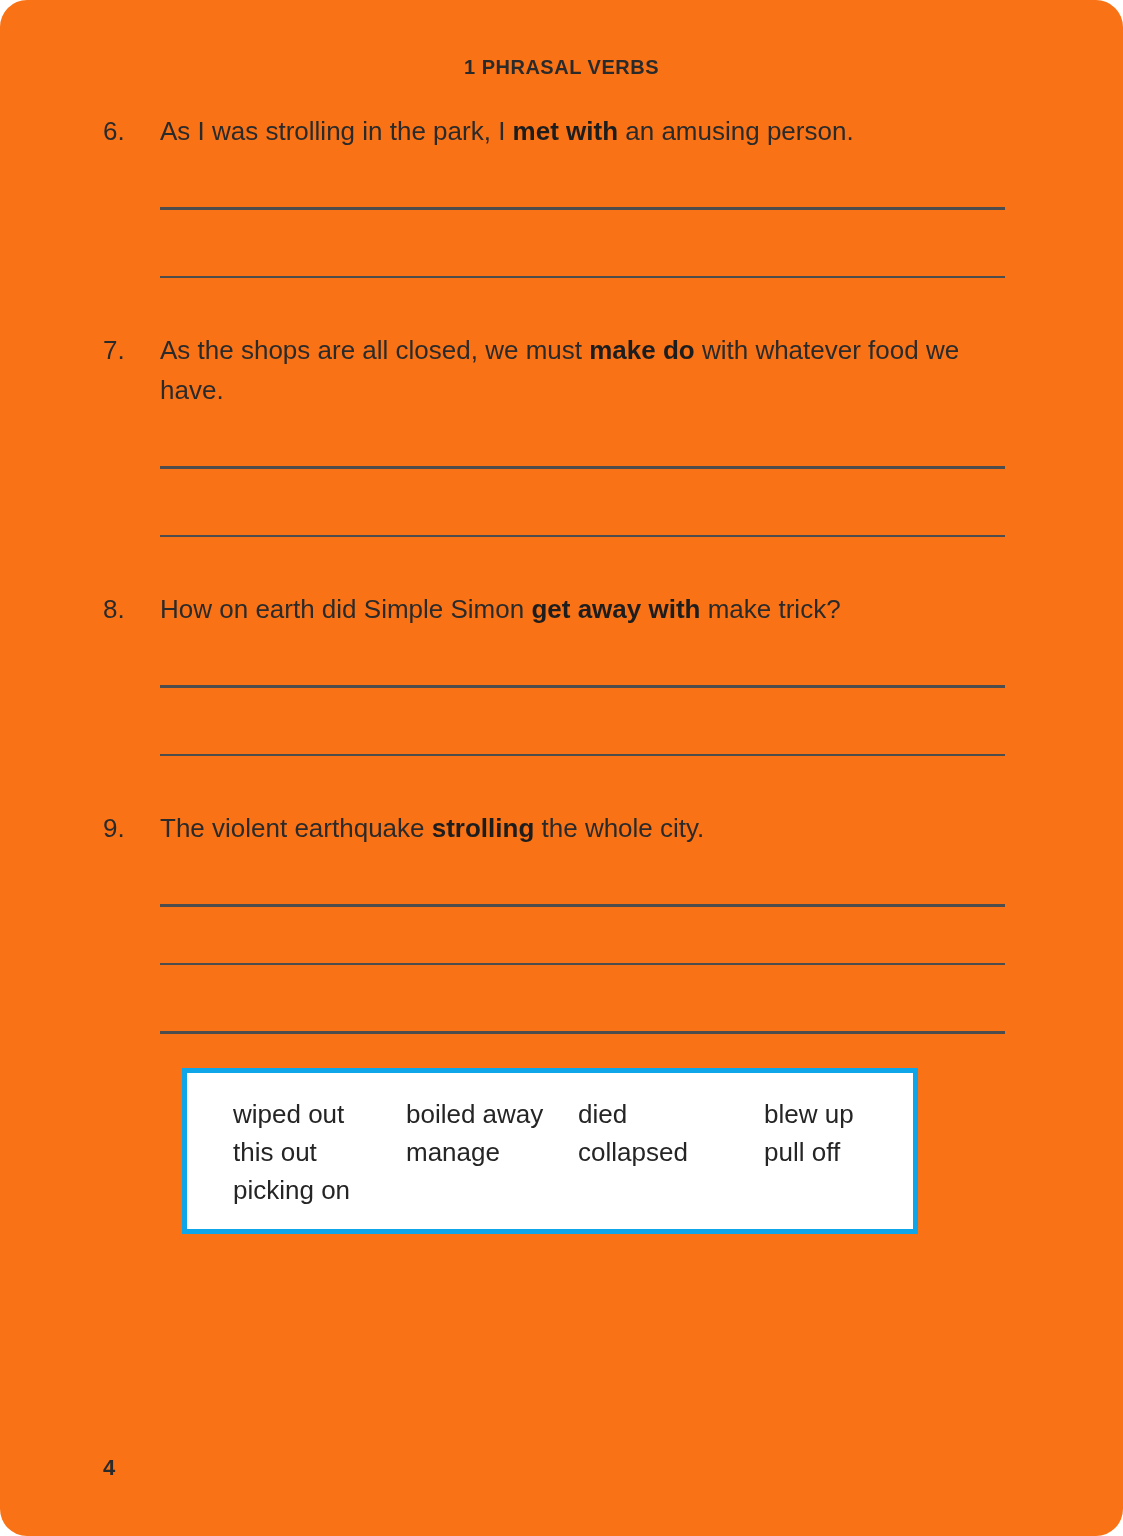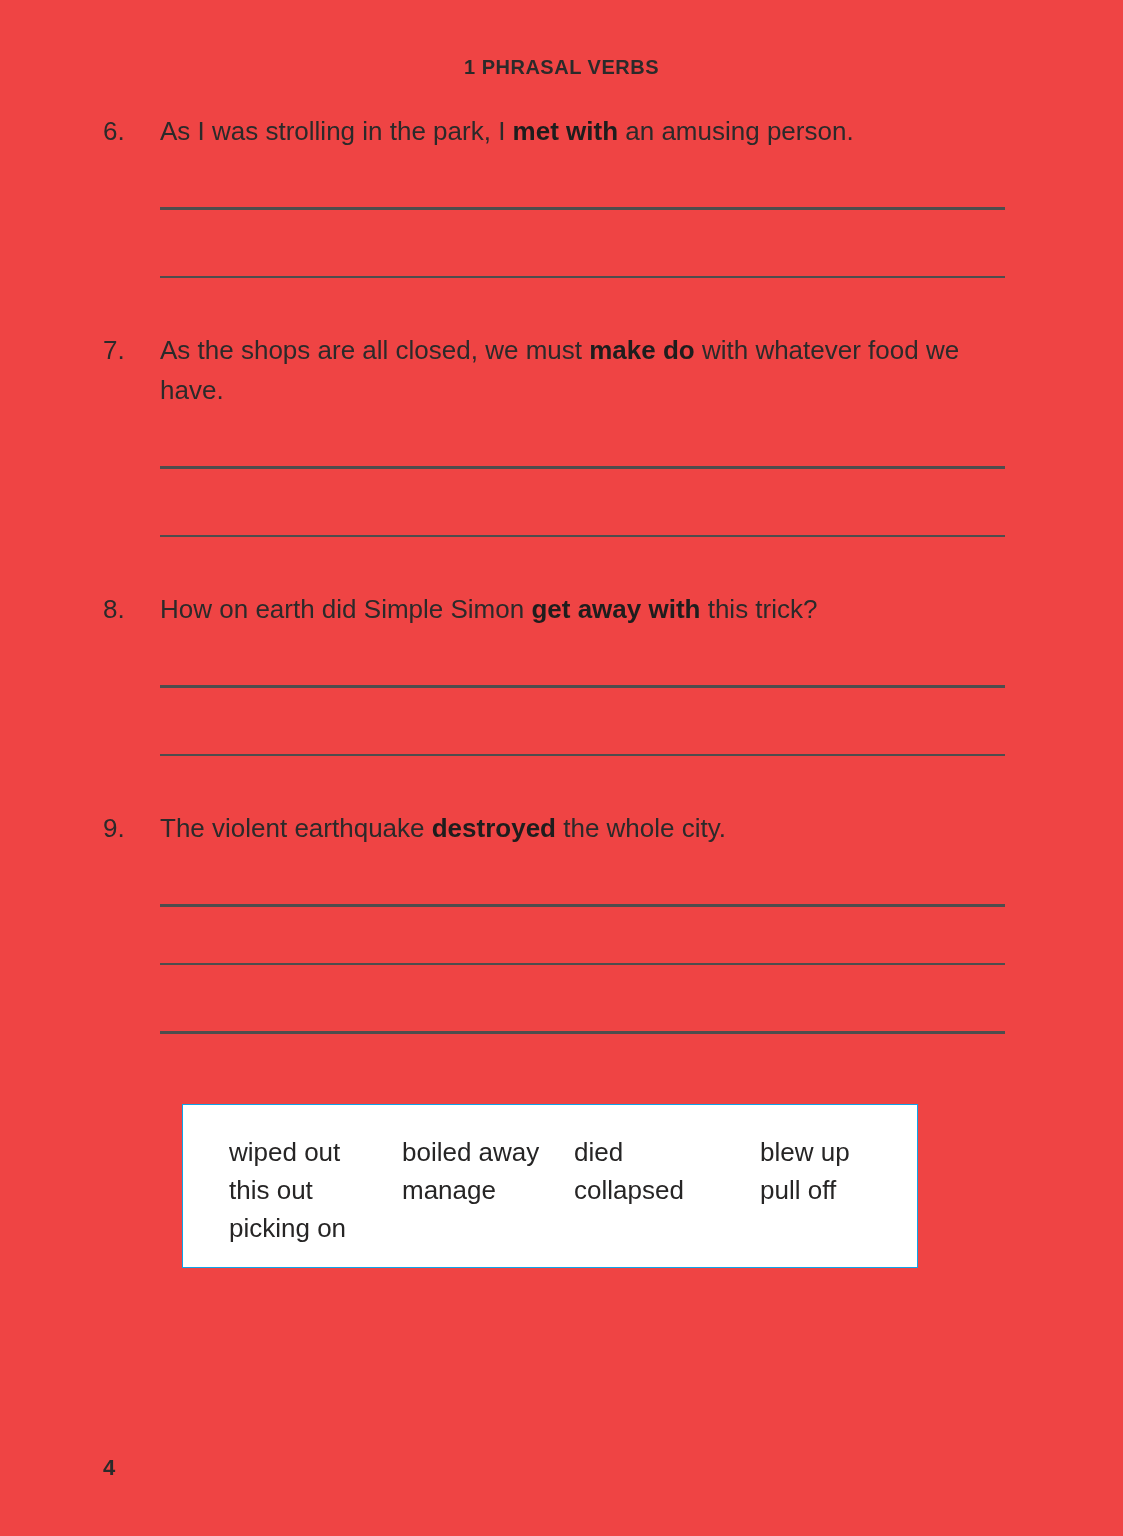--- a/index.html
+++ b/index.html
@@ -11,10 +11,11 @@
     position: relative;
     width: 1123px;
     height: 1536px;
-    background: #ef4444;
+    background: #f97316;
     font-family: "Liberation Sans", sans-serif;
     color: #2b2a2a;
     overflow: hidden;
+    border-radius: 27px;
   }
   .header {
     margin: 0;

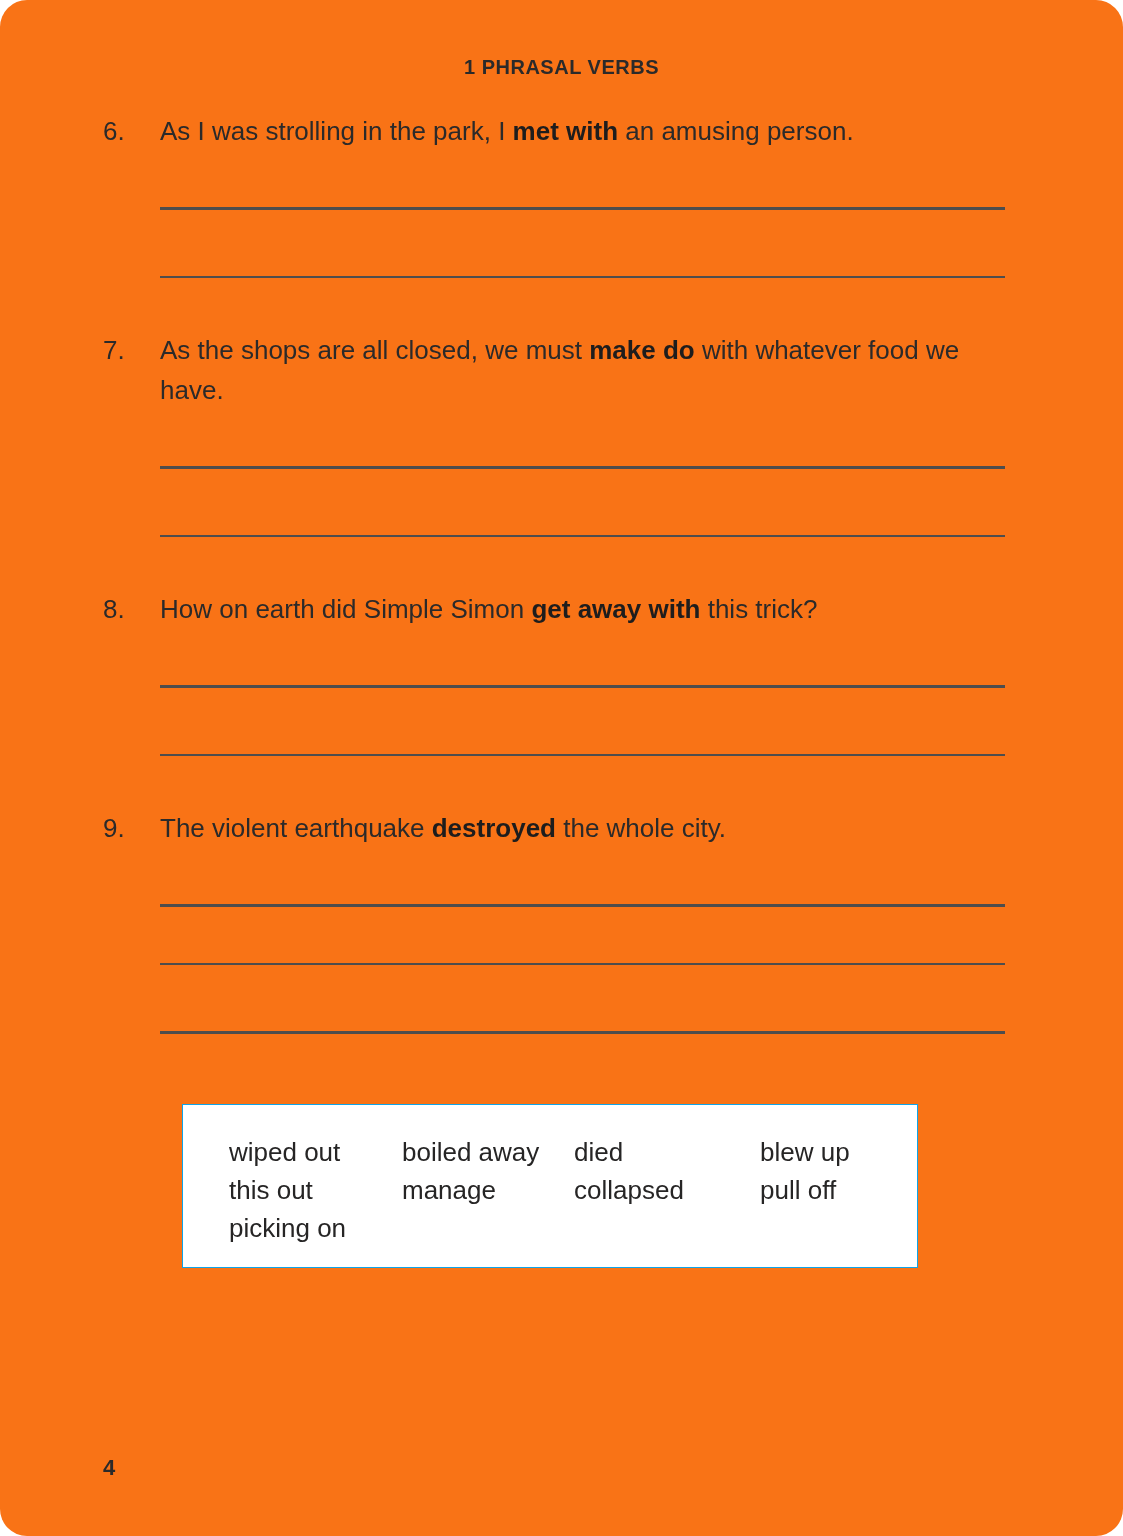--- a/index.html
+++ b/index.html
@@ -113,7 +113,7 @@
       <div class="answer-line"></div>
       <div class="question">
         <div class="q-num">8.</div>
-        <div class="q-text"><span>How on earth did Simple Simon </span><b>get away with</b><span> this trick?</span></div>
+        <div class="q-text"><span>How on earth did Simple Simon </span><b>get away with</b><span> make trick?</span></div>
       </div>
       <div class="answer-line first"></div>
       <div class="answer-line"></div>

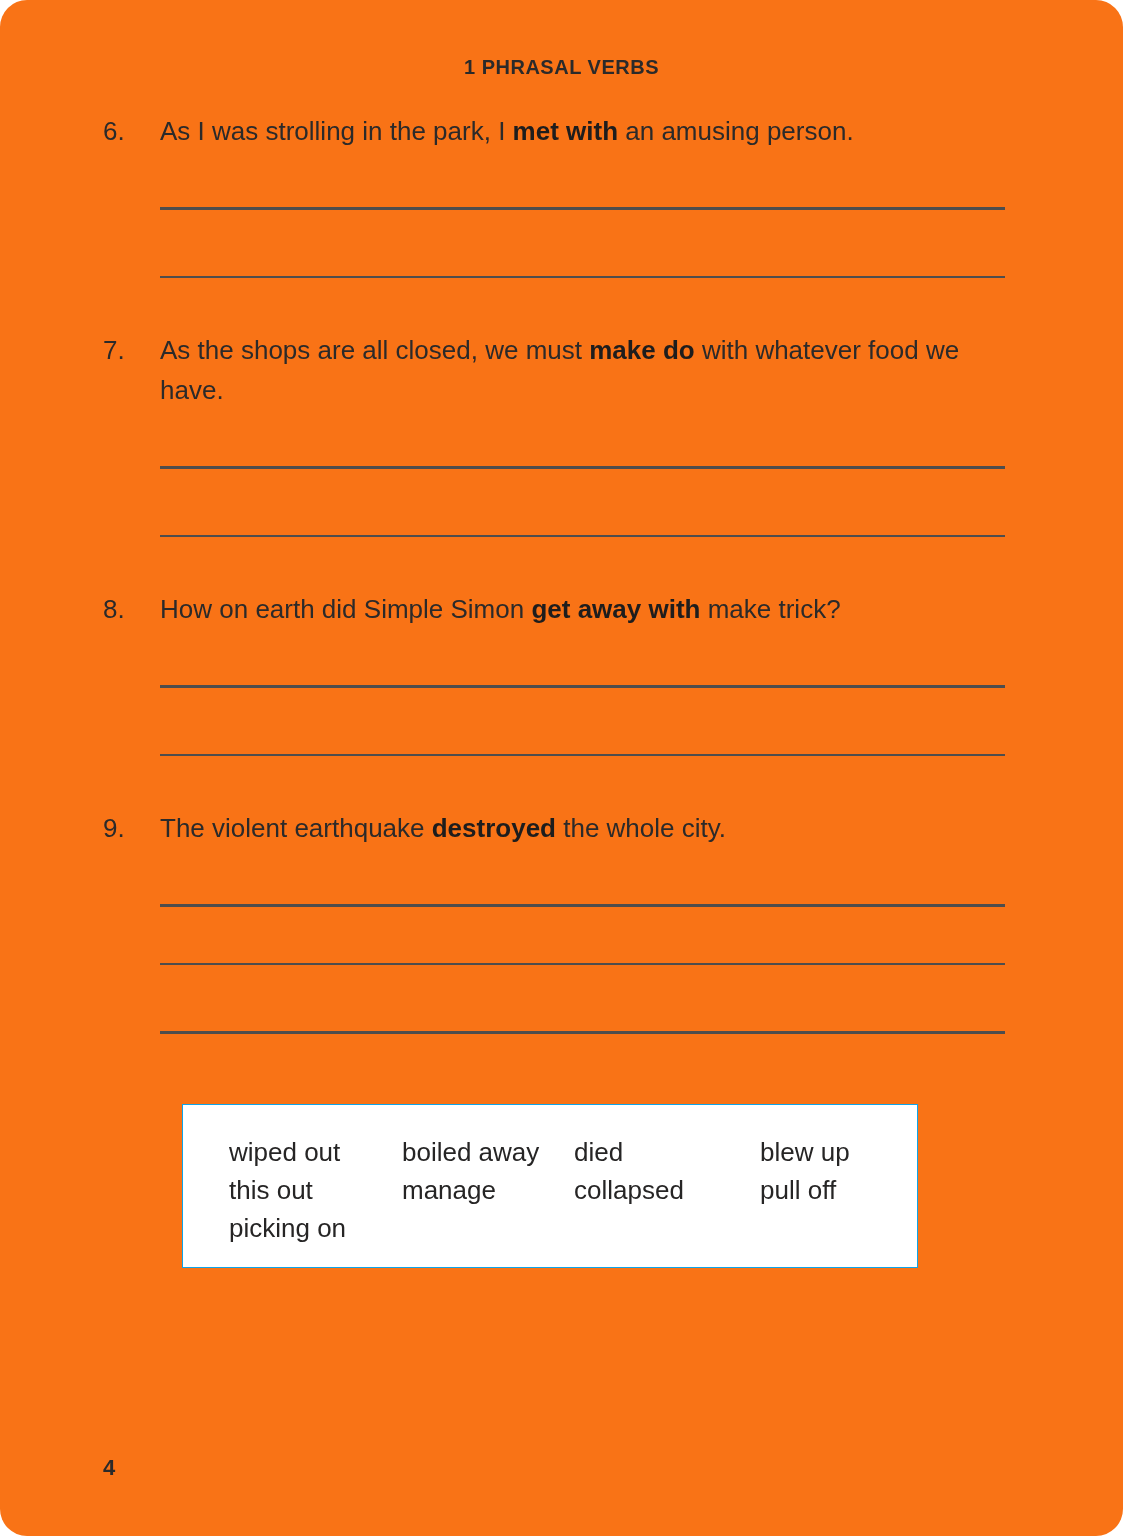--- a/index.html
+++ b/index.html
@@ -119,7 +119,7 @@
       <div class="answer-line"></div>
       <div class="question">
         <div class="q-num">9.</div>
-        <div class="q-text"><span>The violent earthquake </span><b>destroyed</b><span> the whole city.</span></div>
+        <div class="q-text"><span>The violent earthquake </span><b>strolling</b><span> the whole city.</span></div>
       </div>
       <div class="answer-line first"></div>
       <div class="answer-line first"></div>

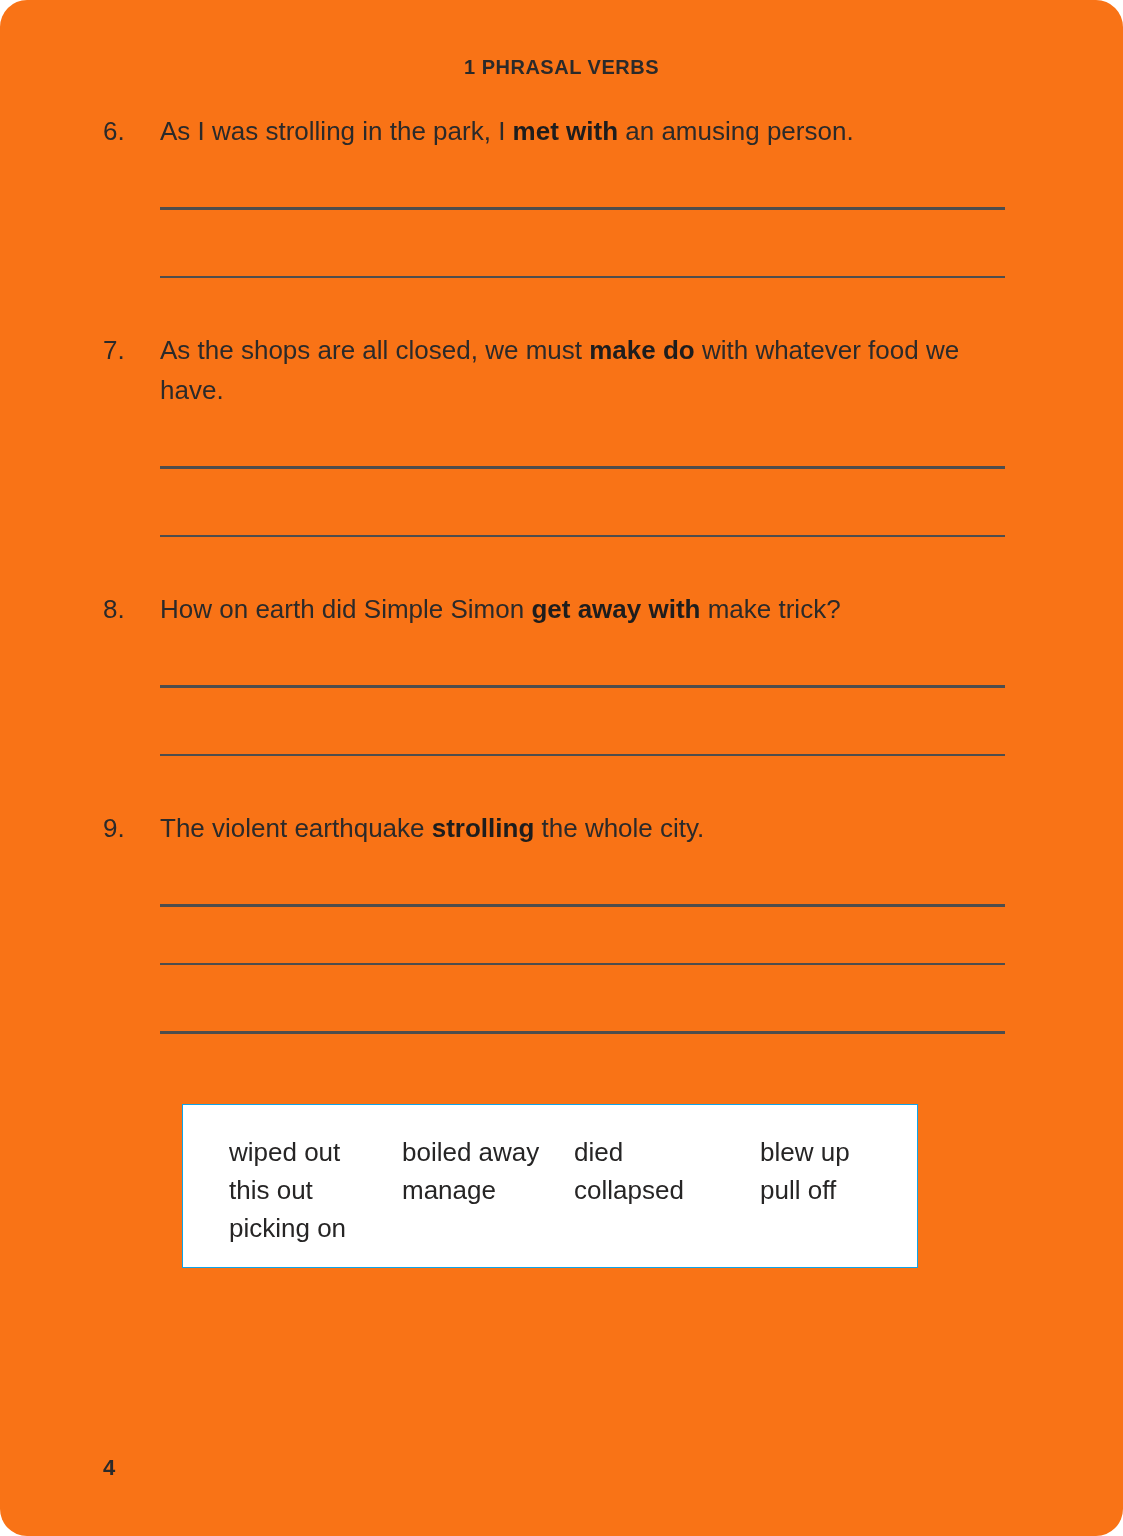--- a/index.html
+++ b/index.html
@@ -65,12 +65,12 @@
   }
   .word-bank {
     box-sizing: border-box;
-    margin: 70px 0 0 182px;
+    margin: 34px 0 0 182px;
     width: 736px;
     min-height: 140px;
-    border: 1px solid #0ea5e9;
+    border: 5px solid #0ea5e9;
     background: #ffffff;
-    padding: 28px 10px 20px 46px;
+    padding: 22px 10px 20px 46px;
   }
   .word-bank-grid {
     display: grid;

